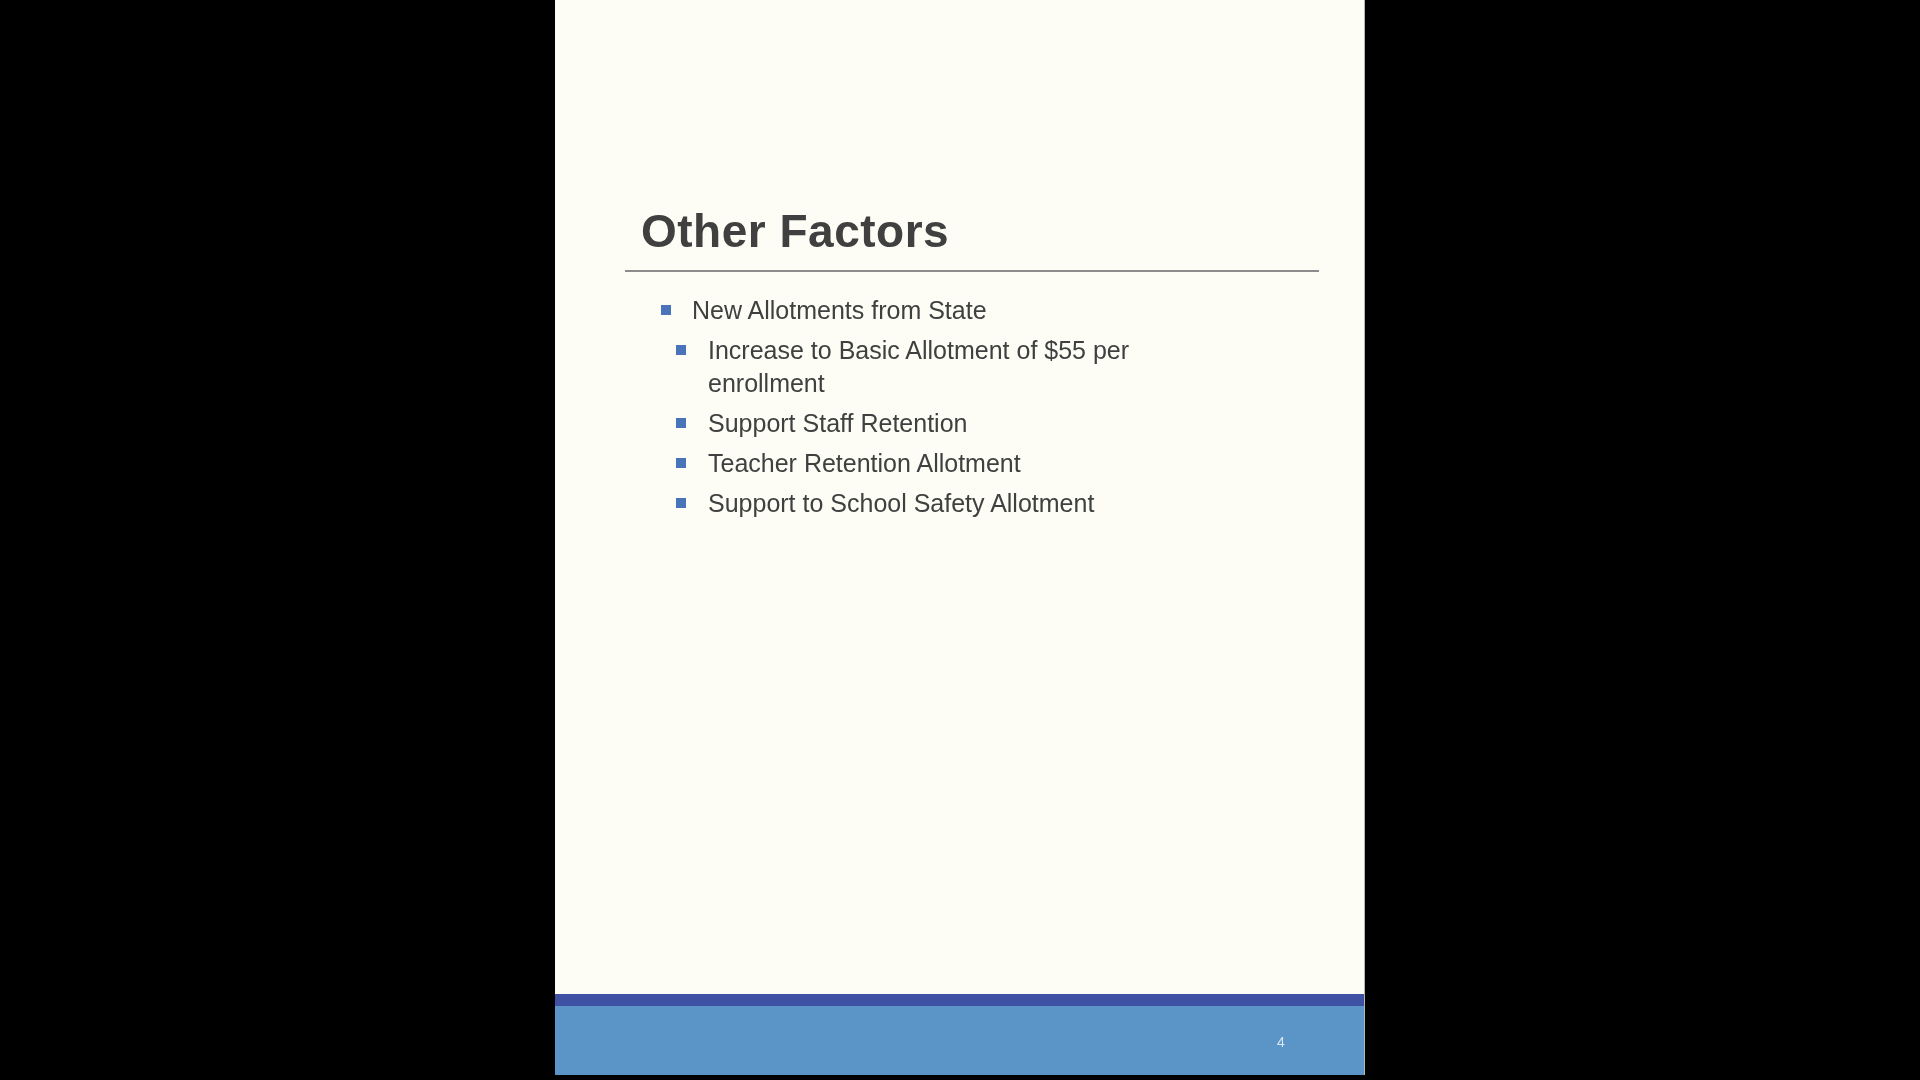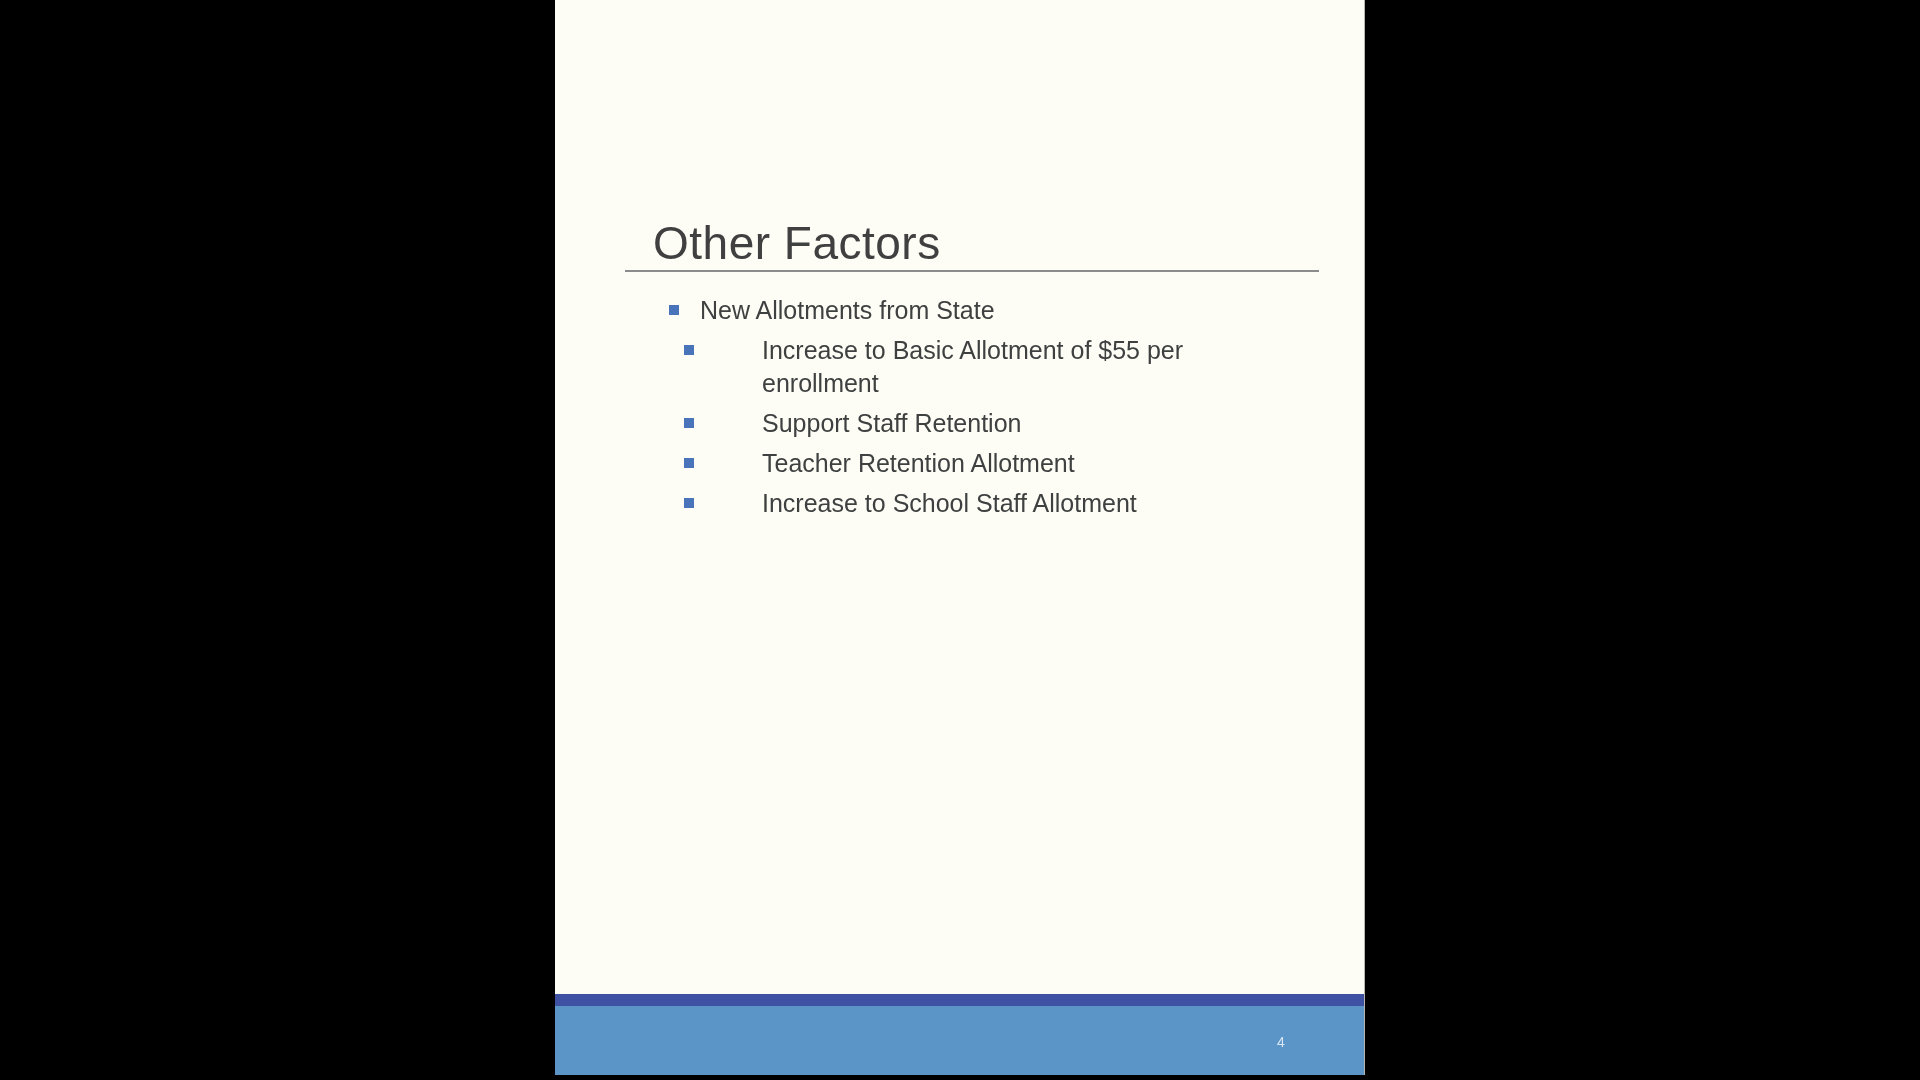--- a/index.html
+++ b/index.html
@@ -30,9 +30,9 @@
     position: absolute;
     left: 82px;
     top: 200px;
-    margin: 16px;
+    margin: 4px;
     font-size: 46px;
-    font-weight: 400;
+    font-weight: 700;
     letter-spacing: 0.5px;
     color: var(--title-color, #404040);
     white-space: nowrap;

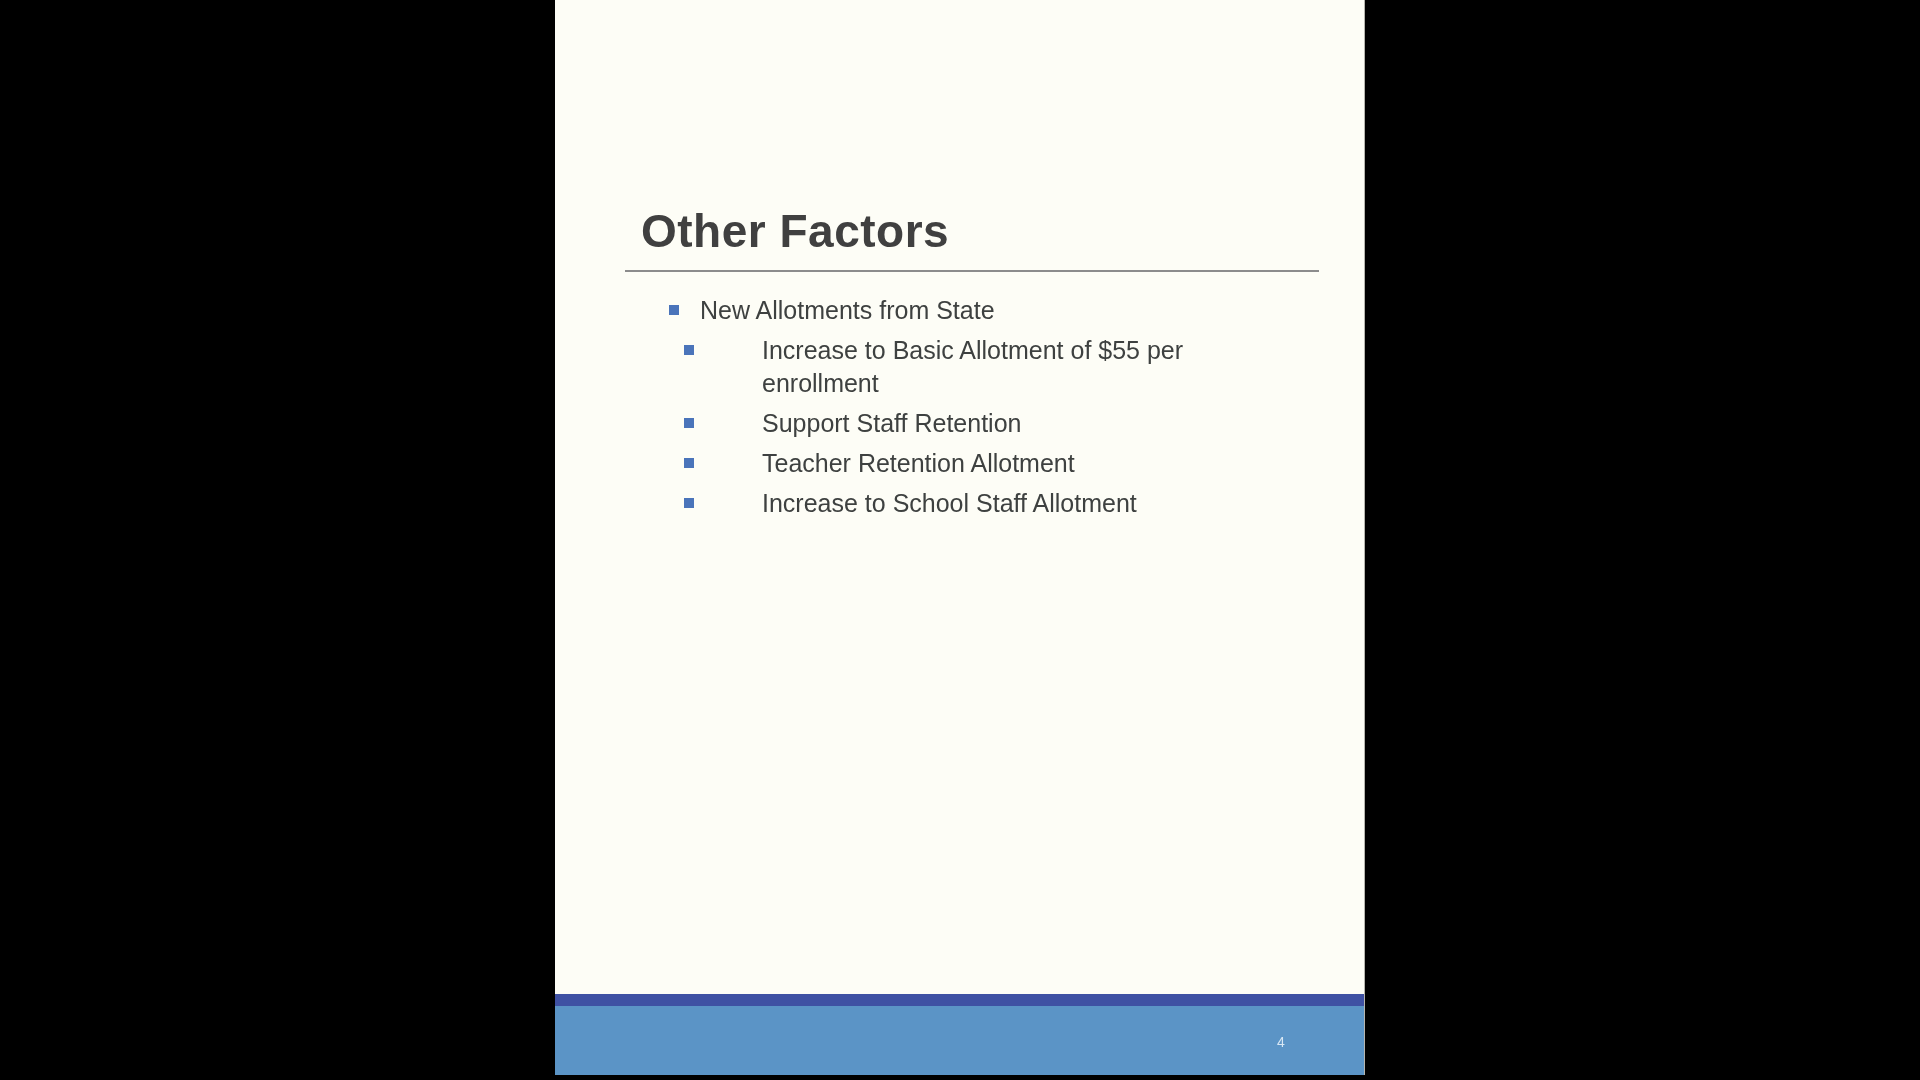--- a/index.html
+++ b/index.html
@@ -47,7 +47,7 @@
   }
   .bullet-list {
     position: absolute;
-    left: 12px;
+    left: 4px;
     top: 294px;
     width: 100%;
     margin: 0;

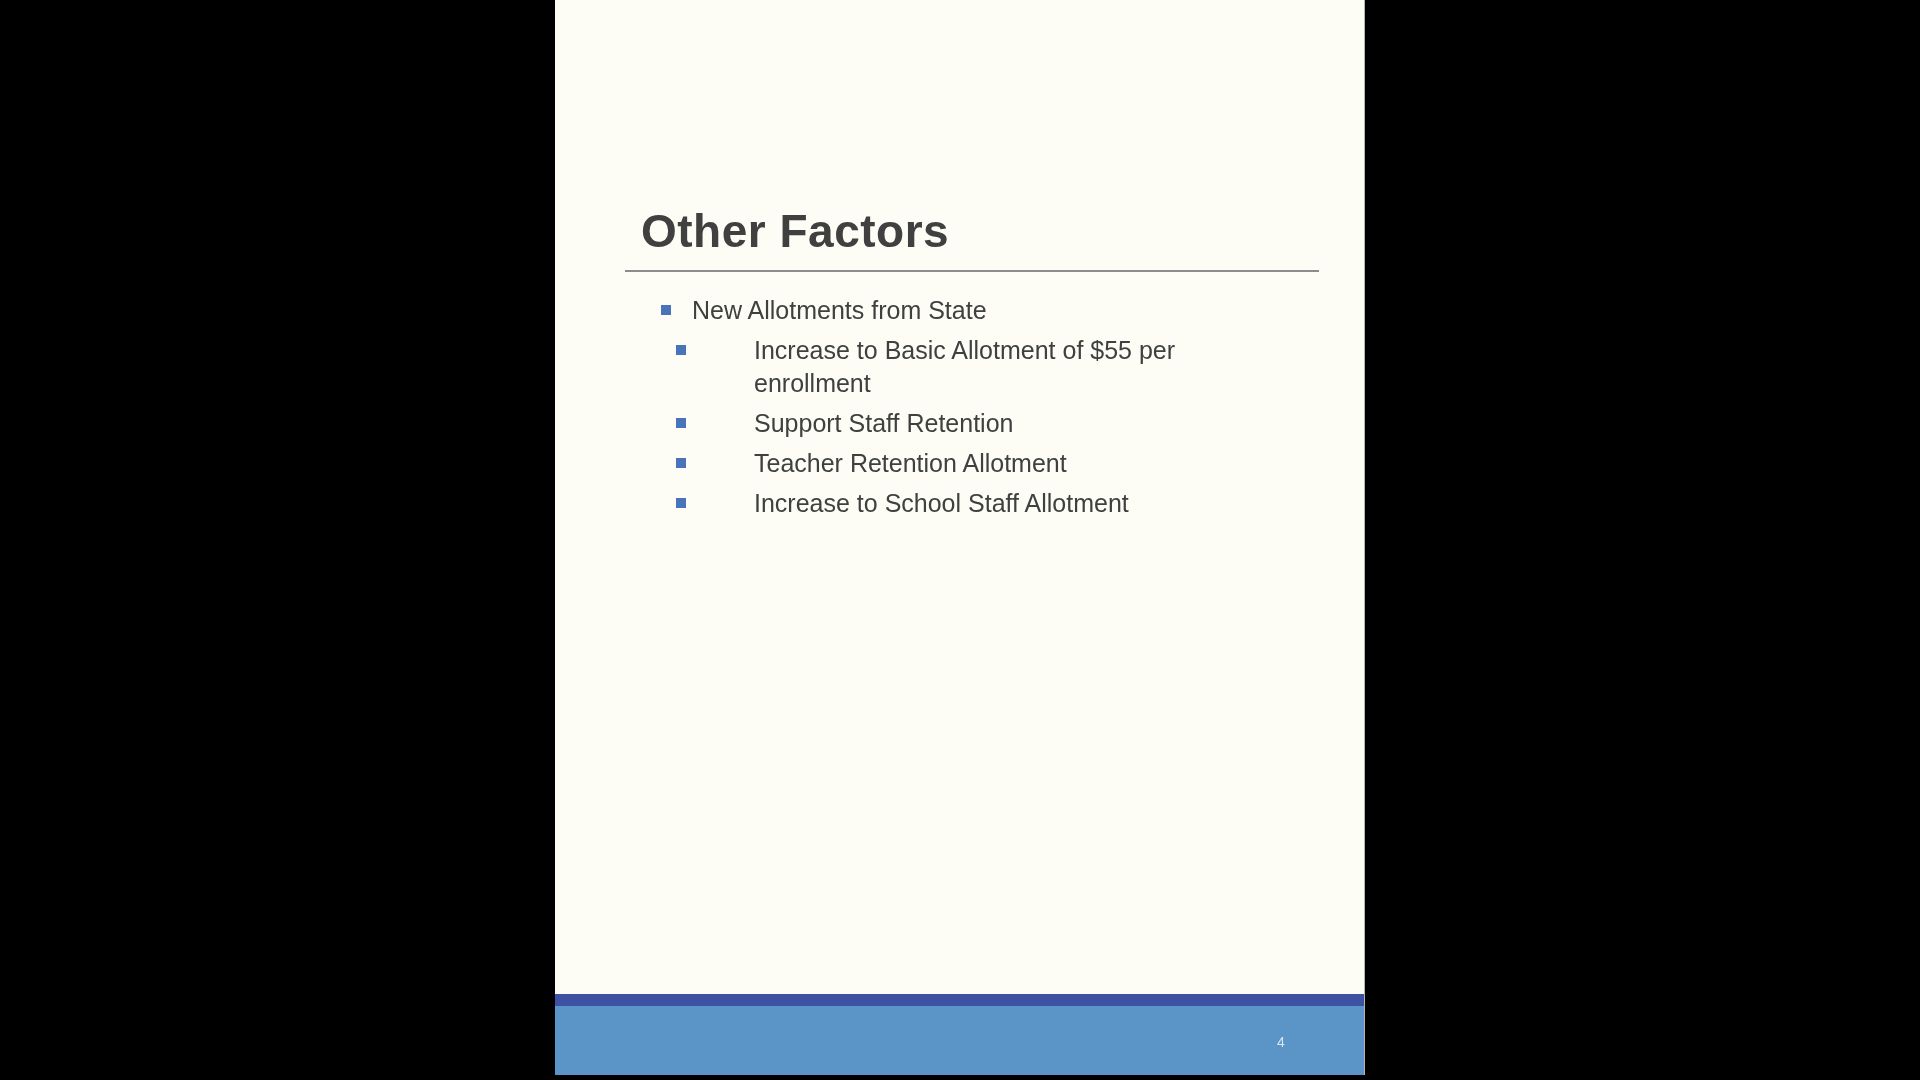--- a/index.html
+++ b/index.html
@@ -71,7 +71,7 @@
   }
   .bullet-item.l1 { padding-left: 102px; }
   .bullet-item.l1 .sq { margin-right: 21px; }
-  .bullet-item.l2 { padding-left: 117px; gap: 46px; }
+  .bullet-item.l2 { padding-left: 117px; }
   .bullet-item.l2 .sq { margin-right: 22px; }
   .bullet-item .txt { white-space: nowrap; }
   .bullet-item .txt div { white-space: nowrap; }

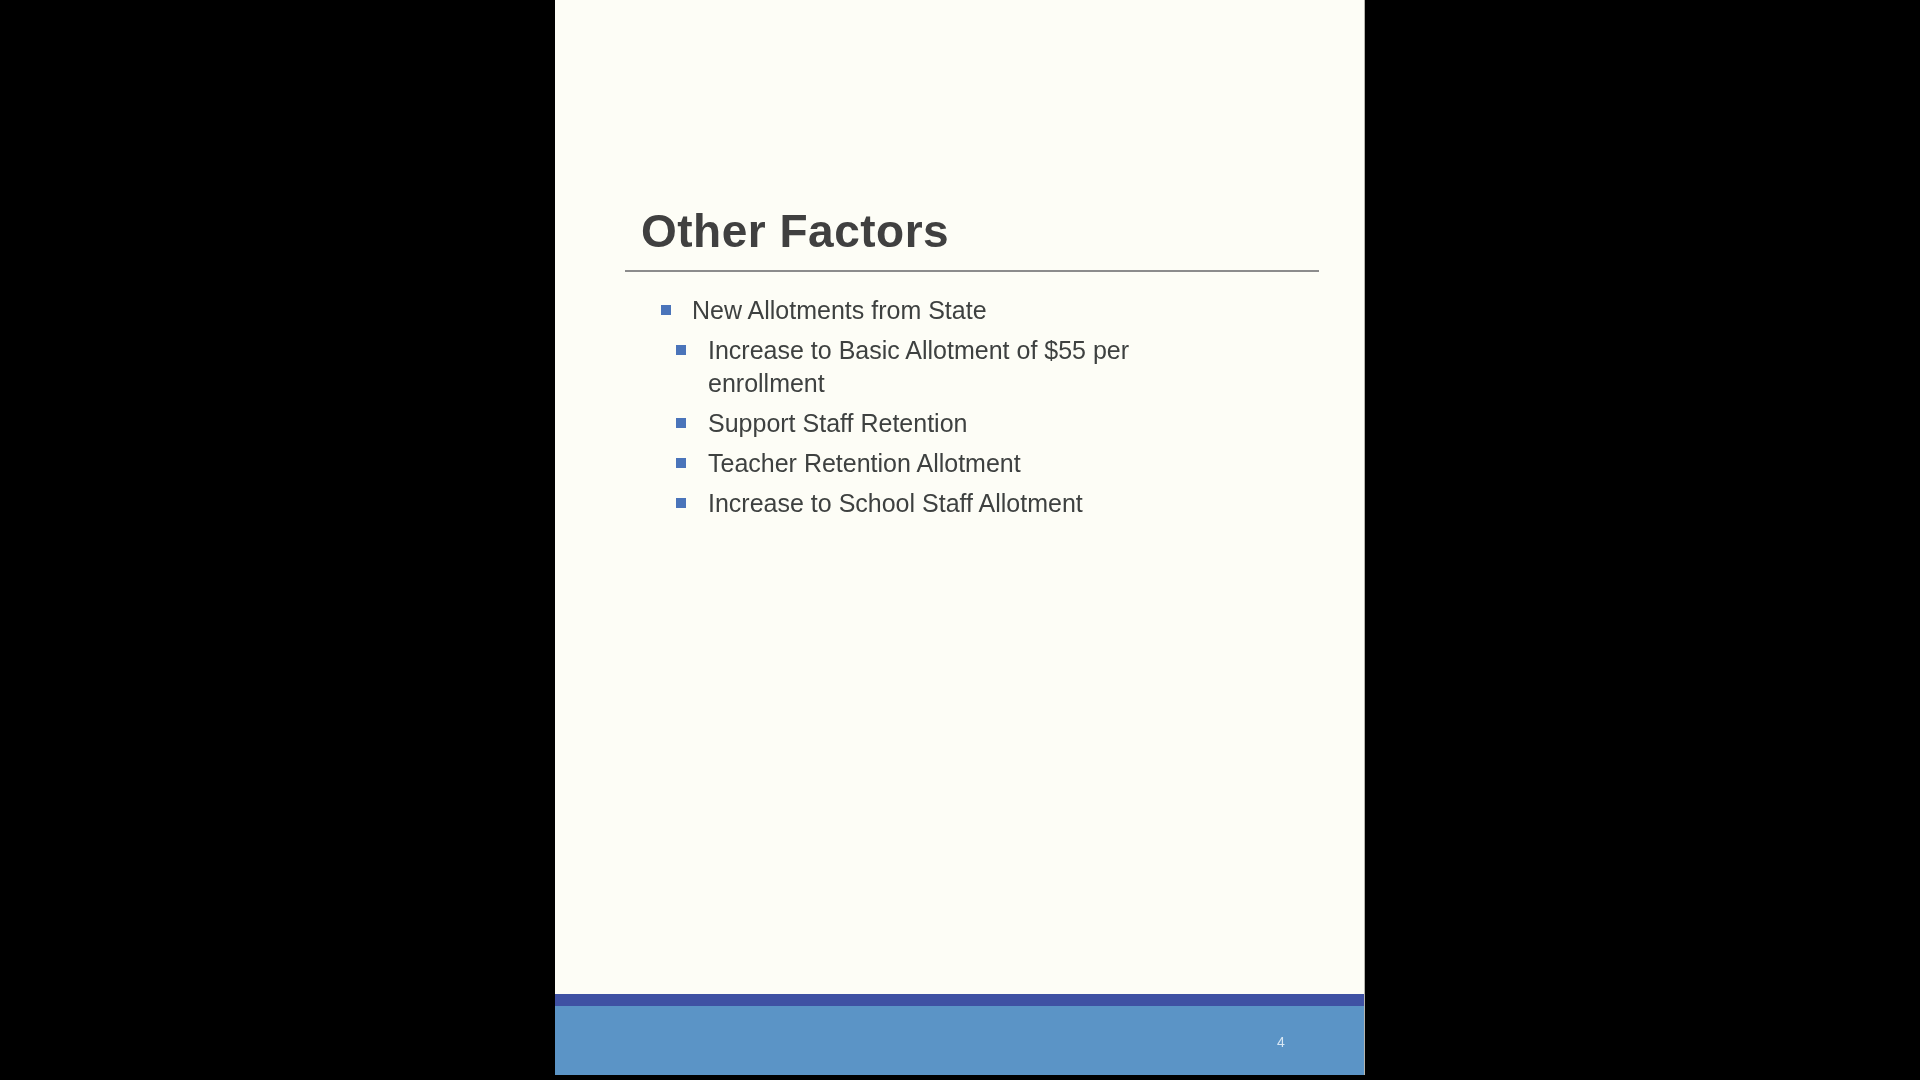--- a/index.html
+++ b/index.html
@@ -138,7 +138,7 @@
         <li class="bullet-item l2">
           <span class="sq"></span>
           <div class="txt">
-            <div>Increase to School Staff Allotment</div>
+            <div>Support to School Safety Allotment</div>
           </div>
         </li>
       </ul>

